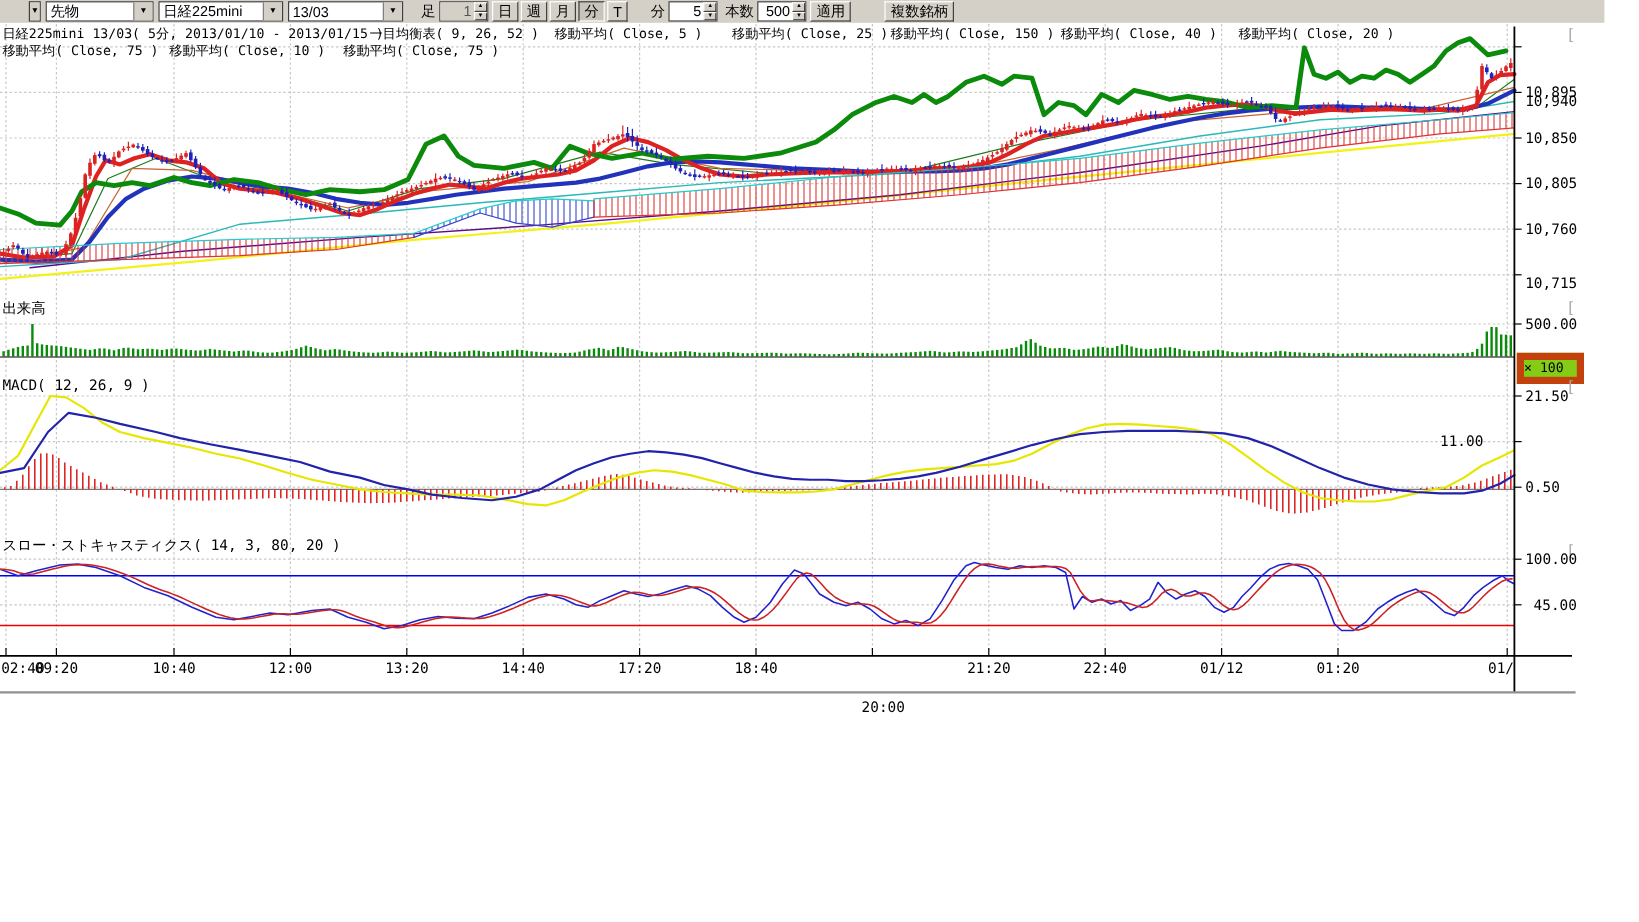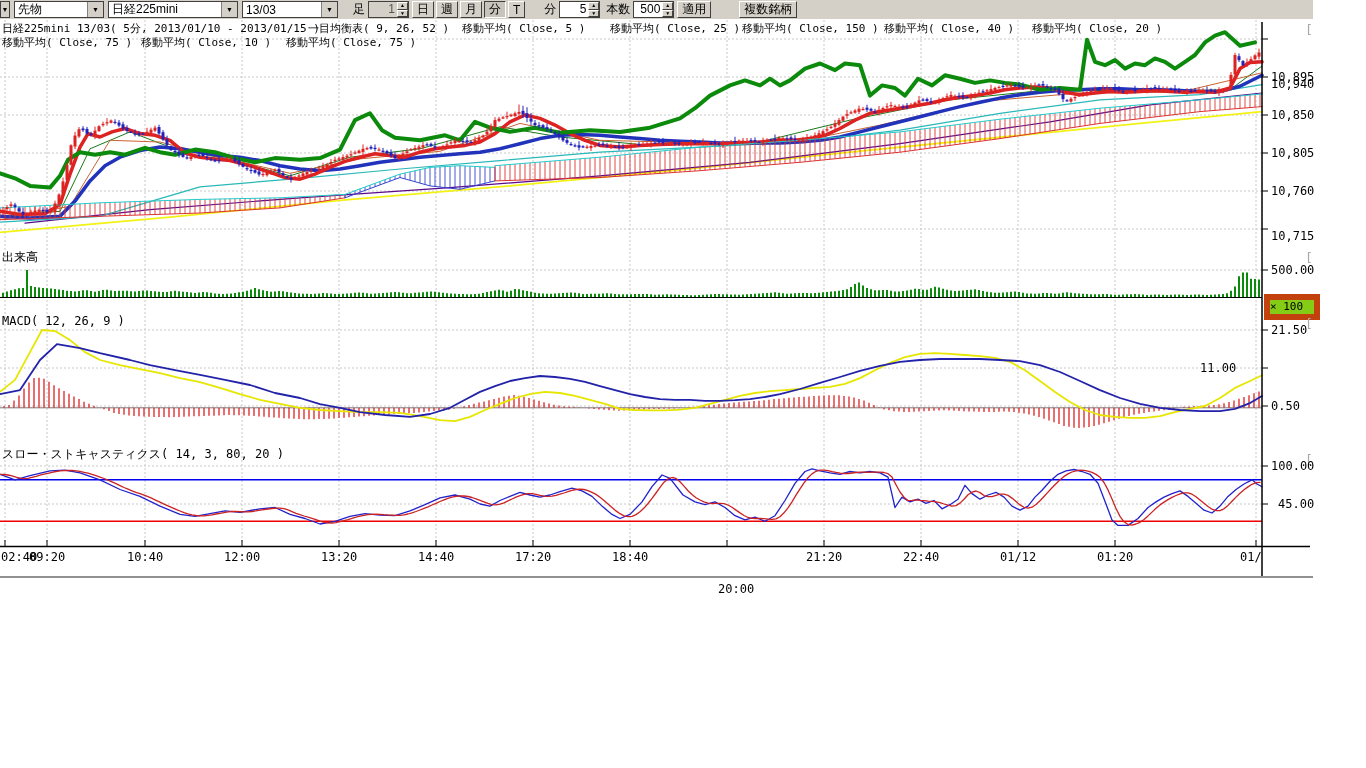--- a/index.html
+++ b/index.html
@@ -7,7 +7,7 @@
        font-family:"Liberation Sans",sans-serif;}
   
   .toolbar{position:absolute;top:0;left:0;width:1313px;height:19px;background:#d4d0c8;
-           display:flex;align-items:center;font-size:12px;color:#000;}
+           display:flex;align-items:center;font-size:12px;color:#000;padding-left:24px;}
   .combo{height:17px;background:#fff;border:1px solid #404040;display:flex;align-items:center;
          justify-content:space-between;margin-right:4px;box-sizing:border-box;}
   .combo-val{padding:0 3px;white-space:nowrap;overflow:hidden;font-size:12px;}

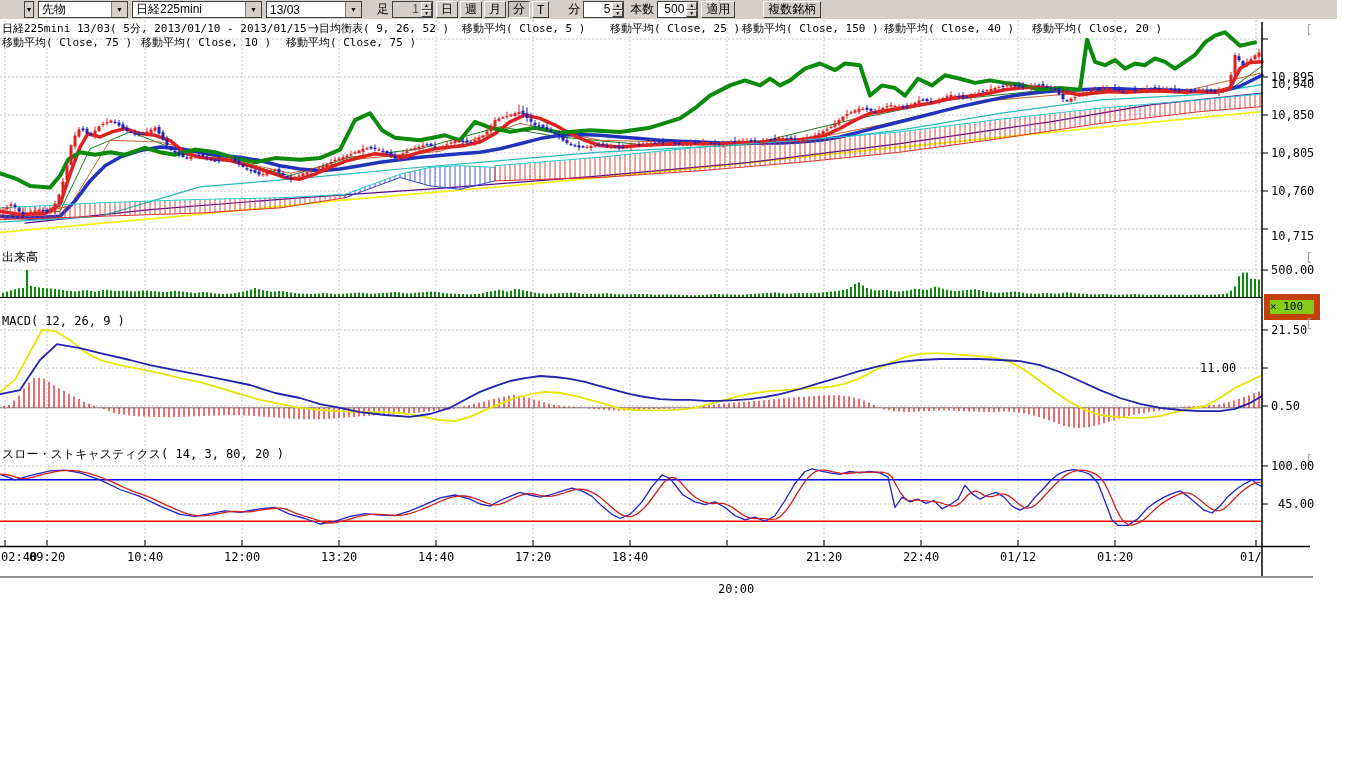--- a/index.html
+++ b/index.html
@@ -48,7 +48,7 @@
       <span class="combo-val">先物</span>
       <span class="combo-btn">▼</span>
     </div>
-    <div class="combo" style="width:130px">
+    <div class="combo" style="width:104px">
       <span class="combo-val">日経225mini</span>
       <span class="combo-btn">▼</span>
     </div>

